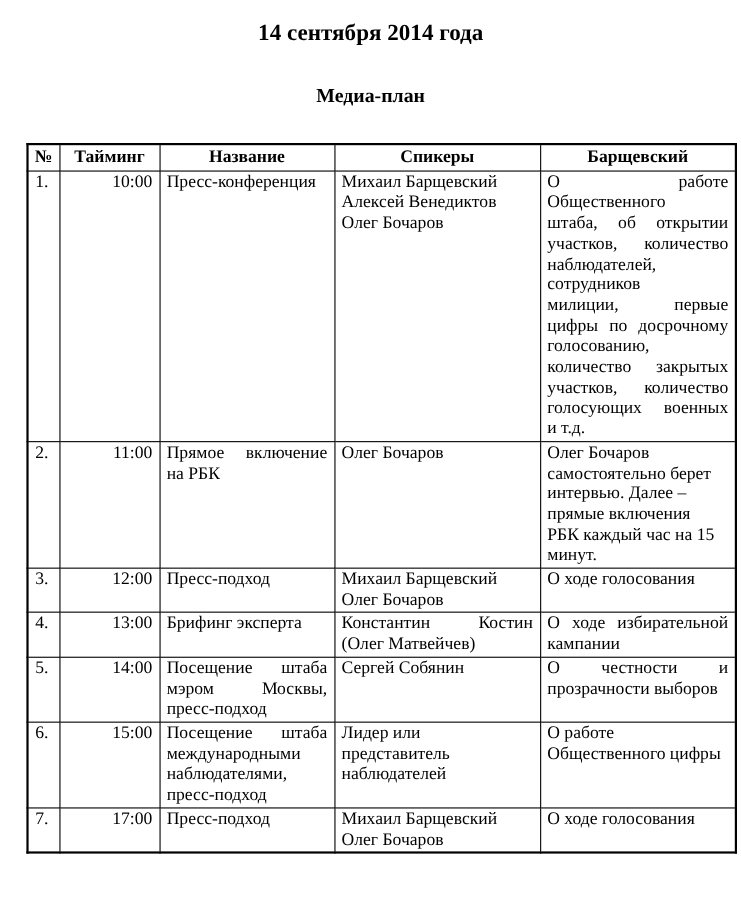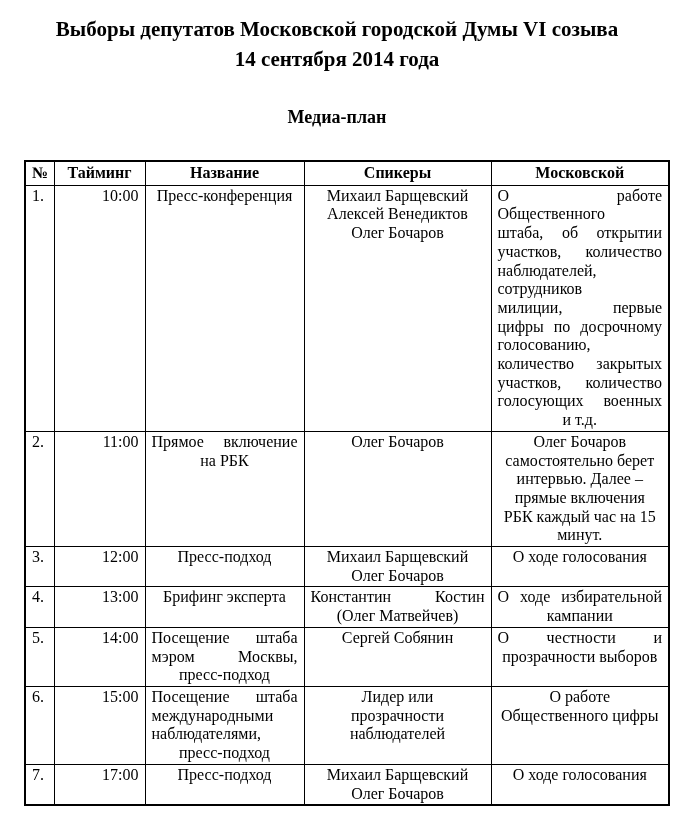--- a/index.html
+++ b/index.html
@@ -61,7 +61,6 @@
 <div class="page">
 
   <div class="doc-title">
-    <div>Выборы депутатов Московской городской Думы VI созыва</div>
     <div>14 сентября 2014 года</div>
   </div>
 

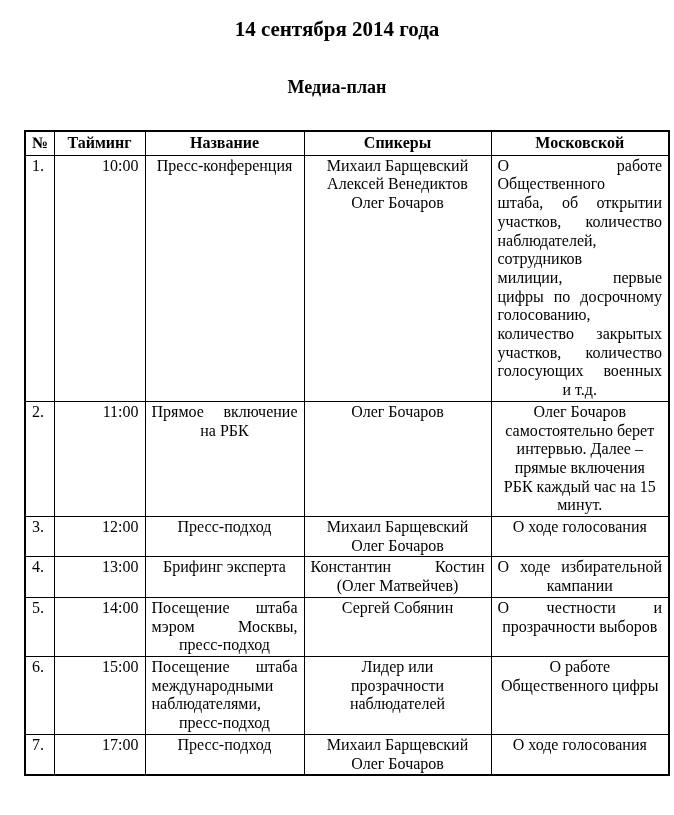--- a/index.html
+++ b/index.html
@@ -80,7 +80,7 @@
         <th>Тайминг</th>
         <th>Название</th>
         <th>Спикеры</th>
-        <th>Московской</th>
+        <th>Барщевский</th>
       </tr>
     </thead>
     <tbody id="tbody">

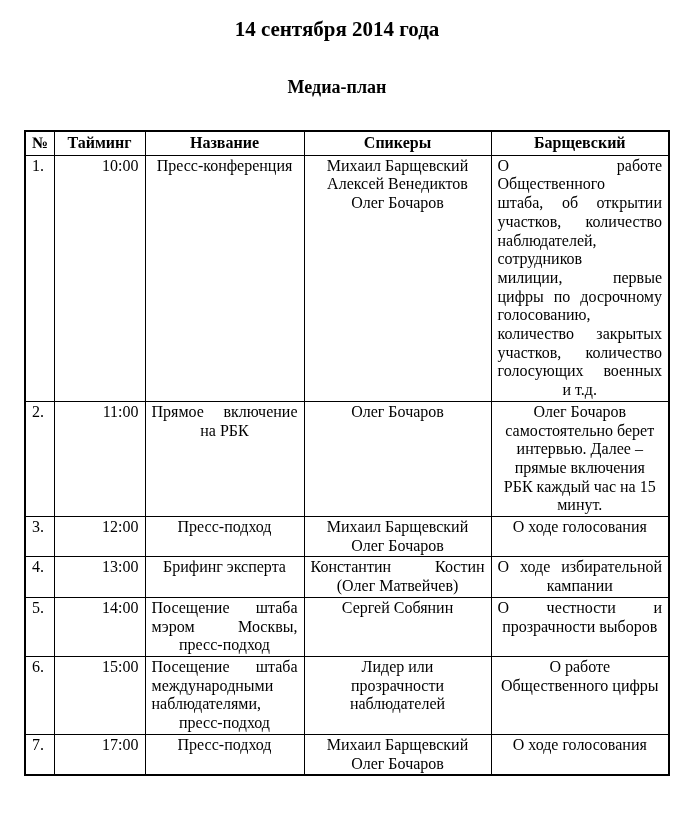--- a/index.html
+++ b/index.html
@@ -47,7 +47,7 @@
   }
   .c-num  { text-align: left; }
   .c-time { text-align: right; }
-  .cell-line { line-height: 18.7px; white-space: nowrap; text-align: center; }
+  .cell-line { line-height: 18.7px; white-space: nowrap; }
   .cell-line.jl {
     text-align: justify;
     text-align-last: justify;

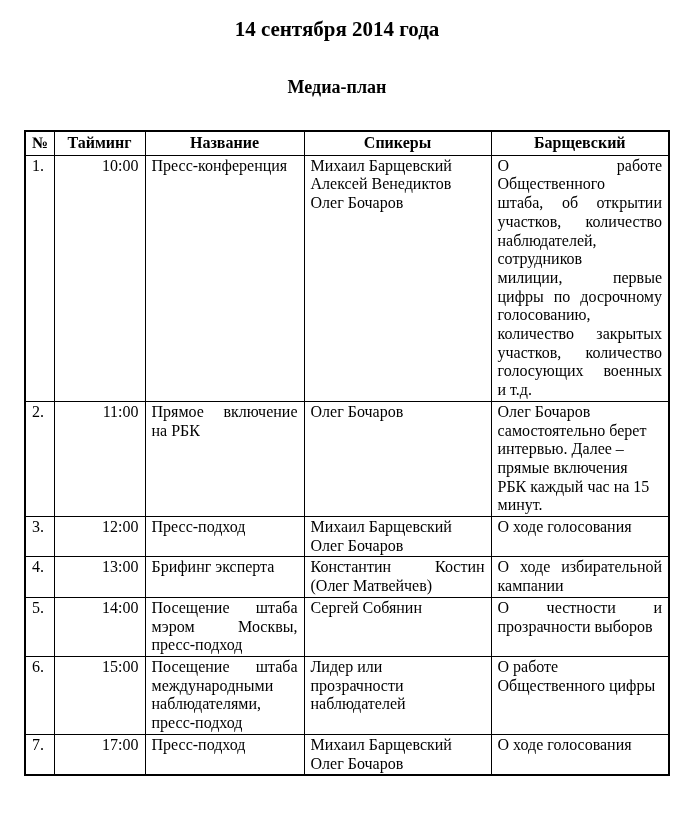--- a/index.html
+++ b/index.html
@@ -191,7 +191,7 @@
           </td>
     <td class="c-speakers">
             <div class="cell-line">Лидер или</div>
-            <div class="cell-line">прозрачности</div>
+            <div class="cell-line">представитель</div>
             <div class="cell-line">наблюдателей</div>
           </td>
     <td class="c-notes">

